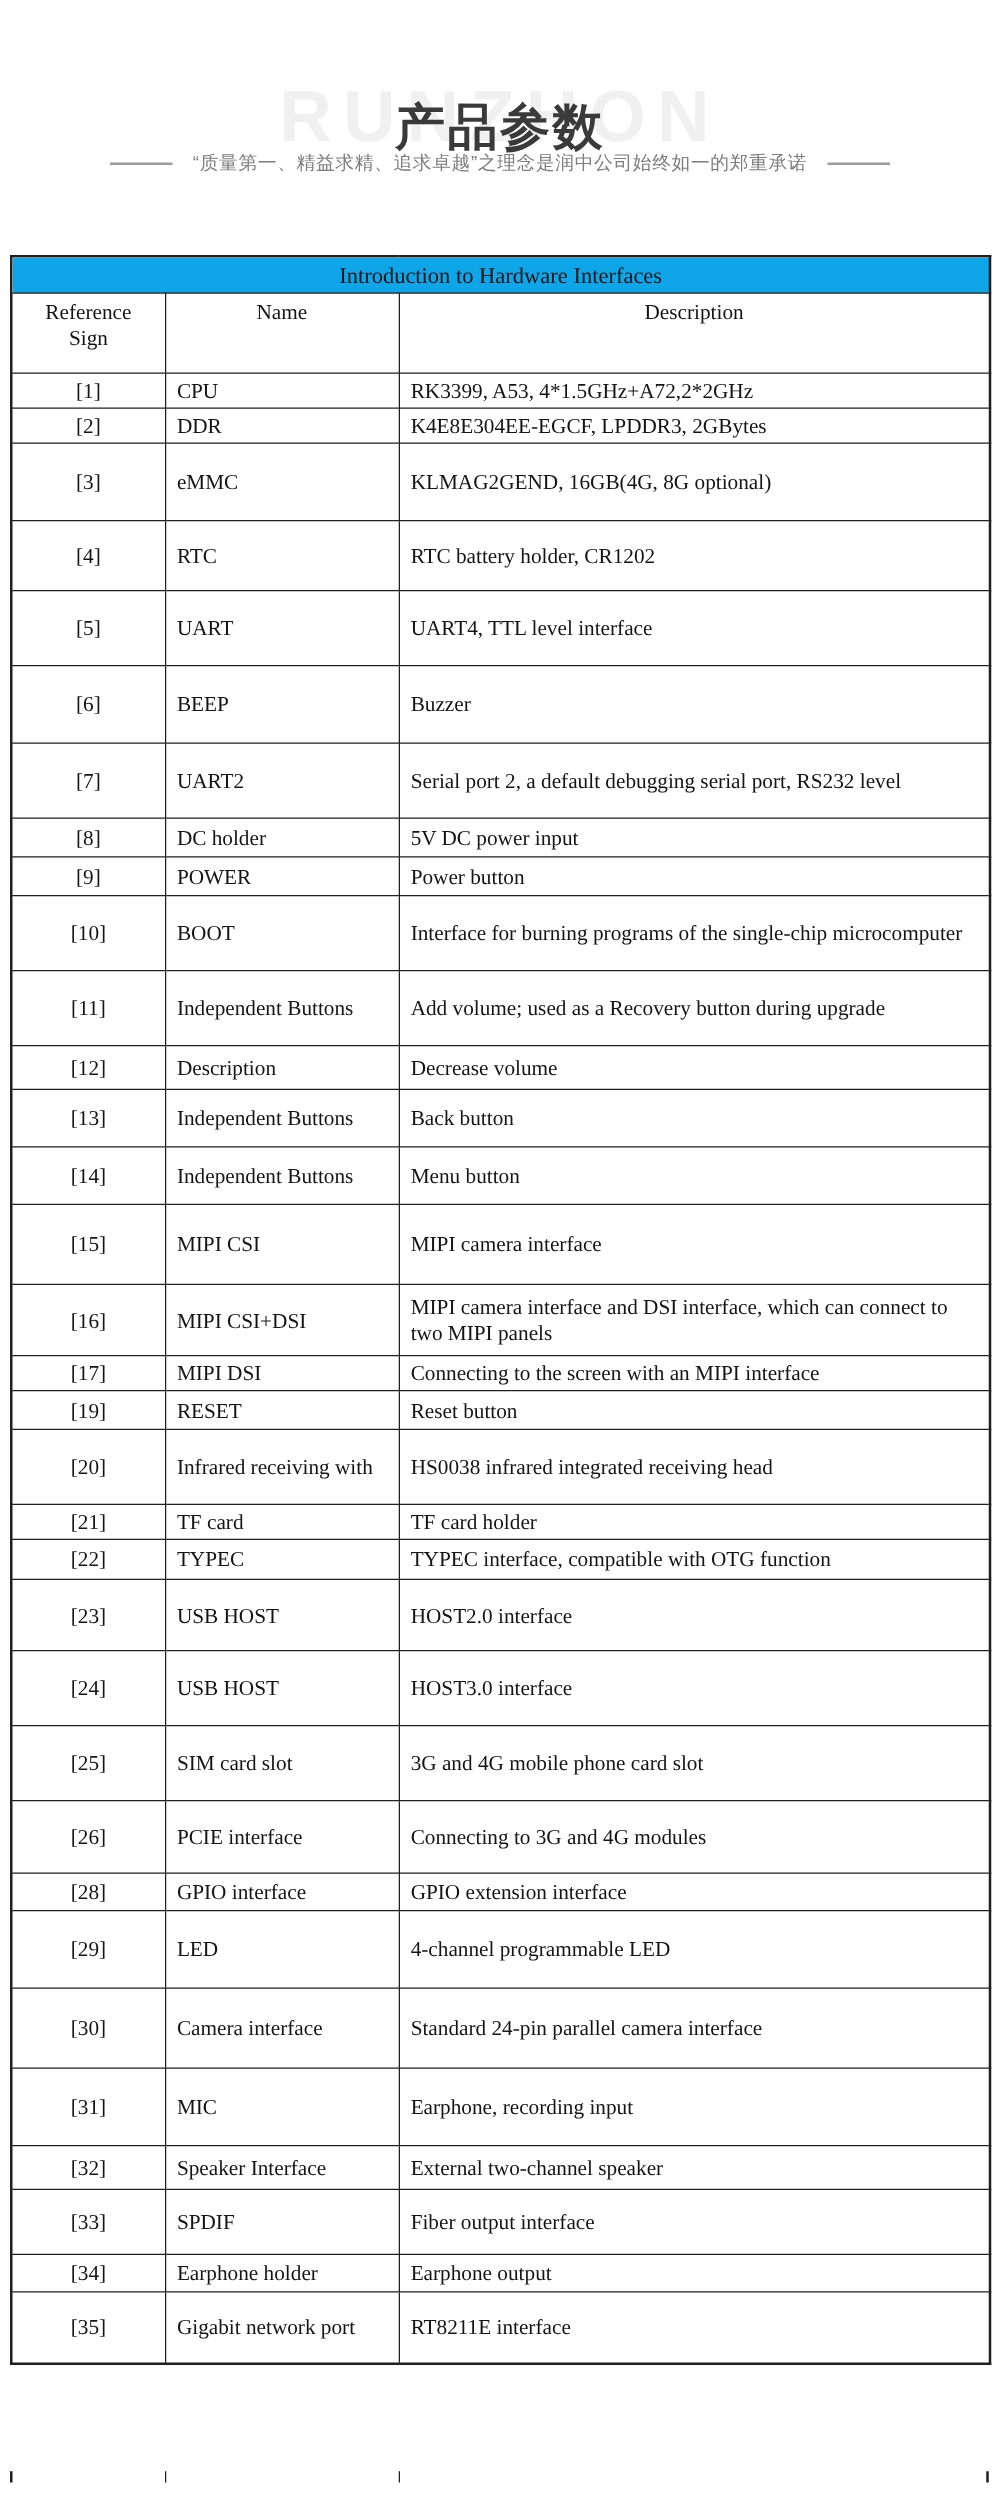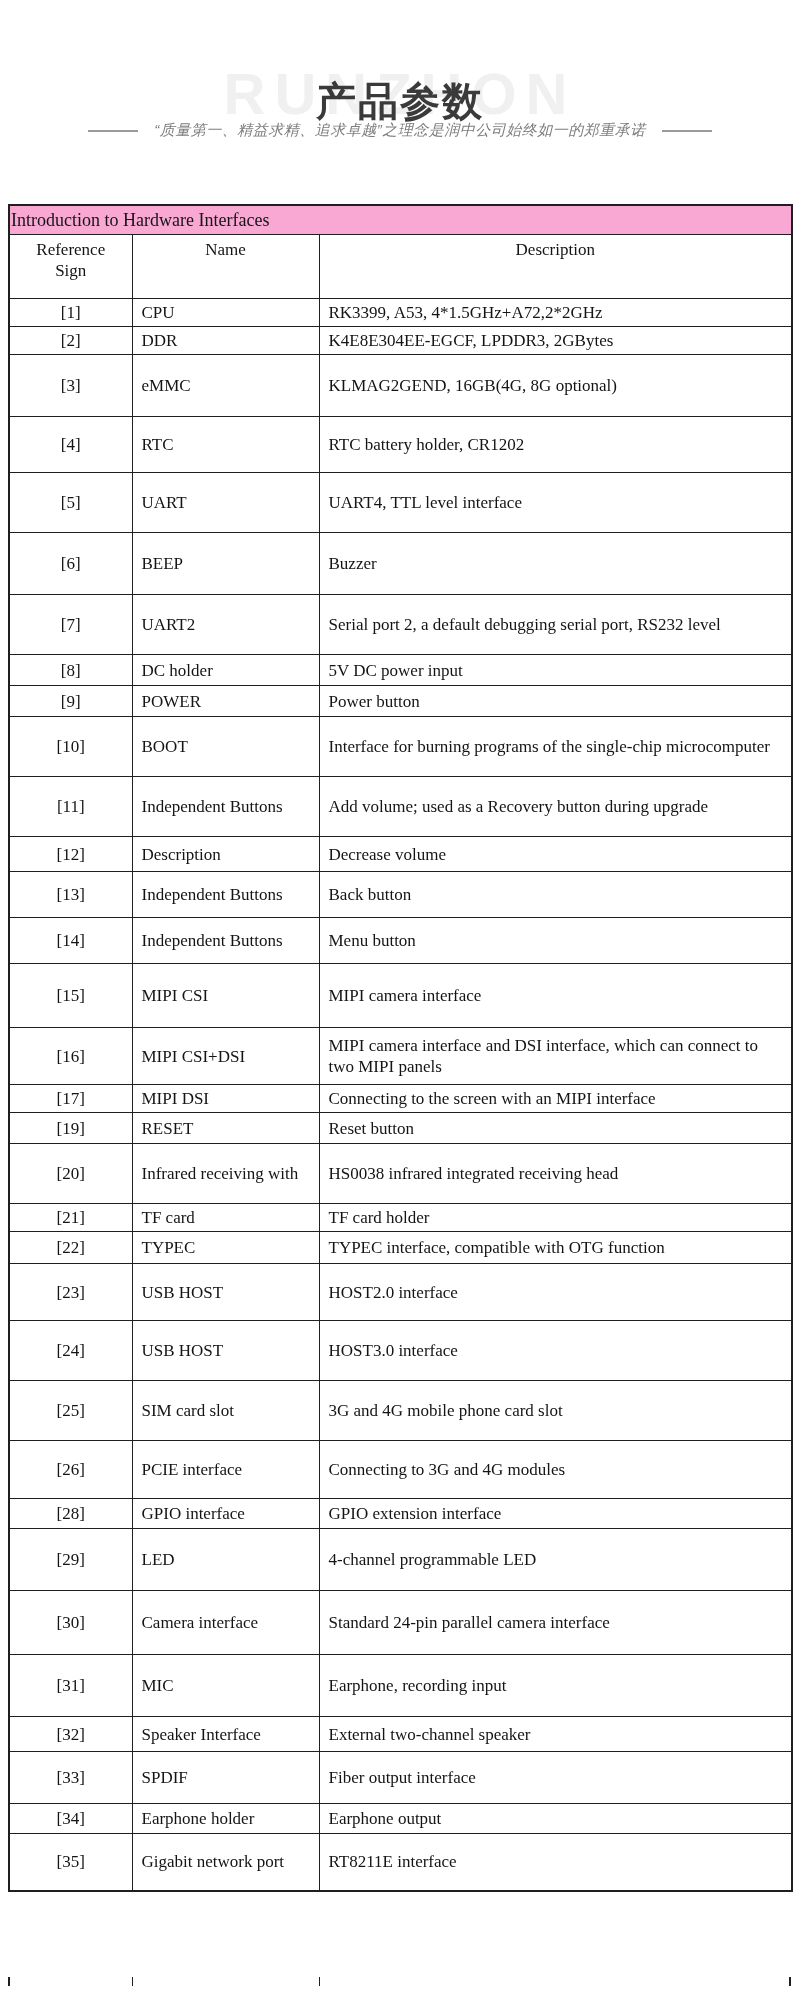--- a/index.html
+++ b/index.html
@@ -26,7 +26,7 @@
   }
   .subtitle-dash{width:50px;height:2px;background:#9b9b9b;}
   .subtitle-text{
-    font-size:15px;color:#7d7d7d;letter-spacing:0.5px;white-space:nowrap;font-style:italic;
+    font-size:15px;color:#7d7d7d;letter-spacing:0.5px;white-space:nowrap;
   }
   
   .spec-table{

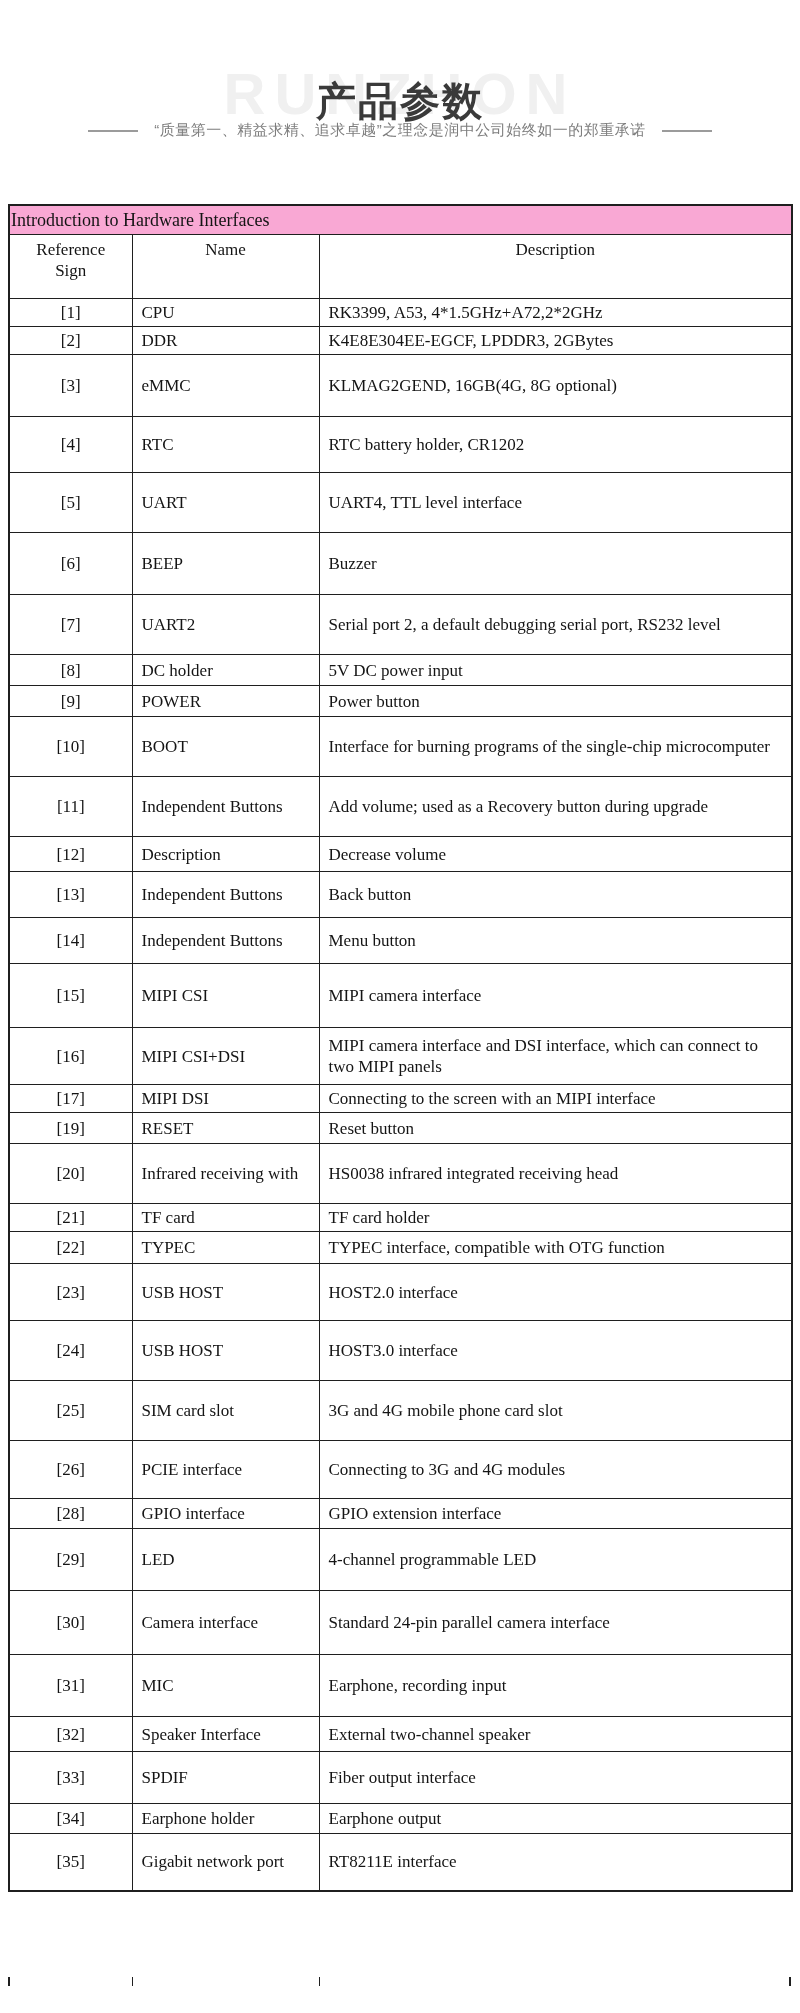--- a/index.html
+++ b/index.html
@@ -43,7 +43,7 @@
   }
   .spec-table{border:2px solid #1f1f1f;}
   .tbl-title-cell{
-    background:#f9a8d4;height:26px;
+    background:#0ea5e9;text-align:center;height:26px;
     font-size:18px;border-bottom:2px solid #1f1f1f;
   }
   .hdr-row th{height:58px;vertical-align:top;text-align:center;padding-top:4px;}

